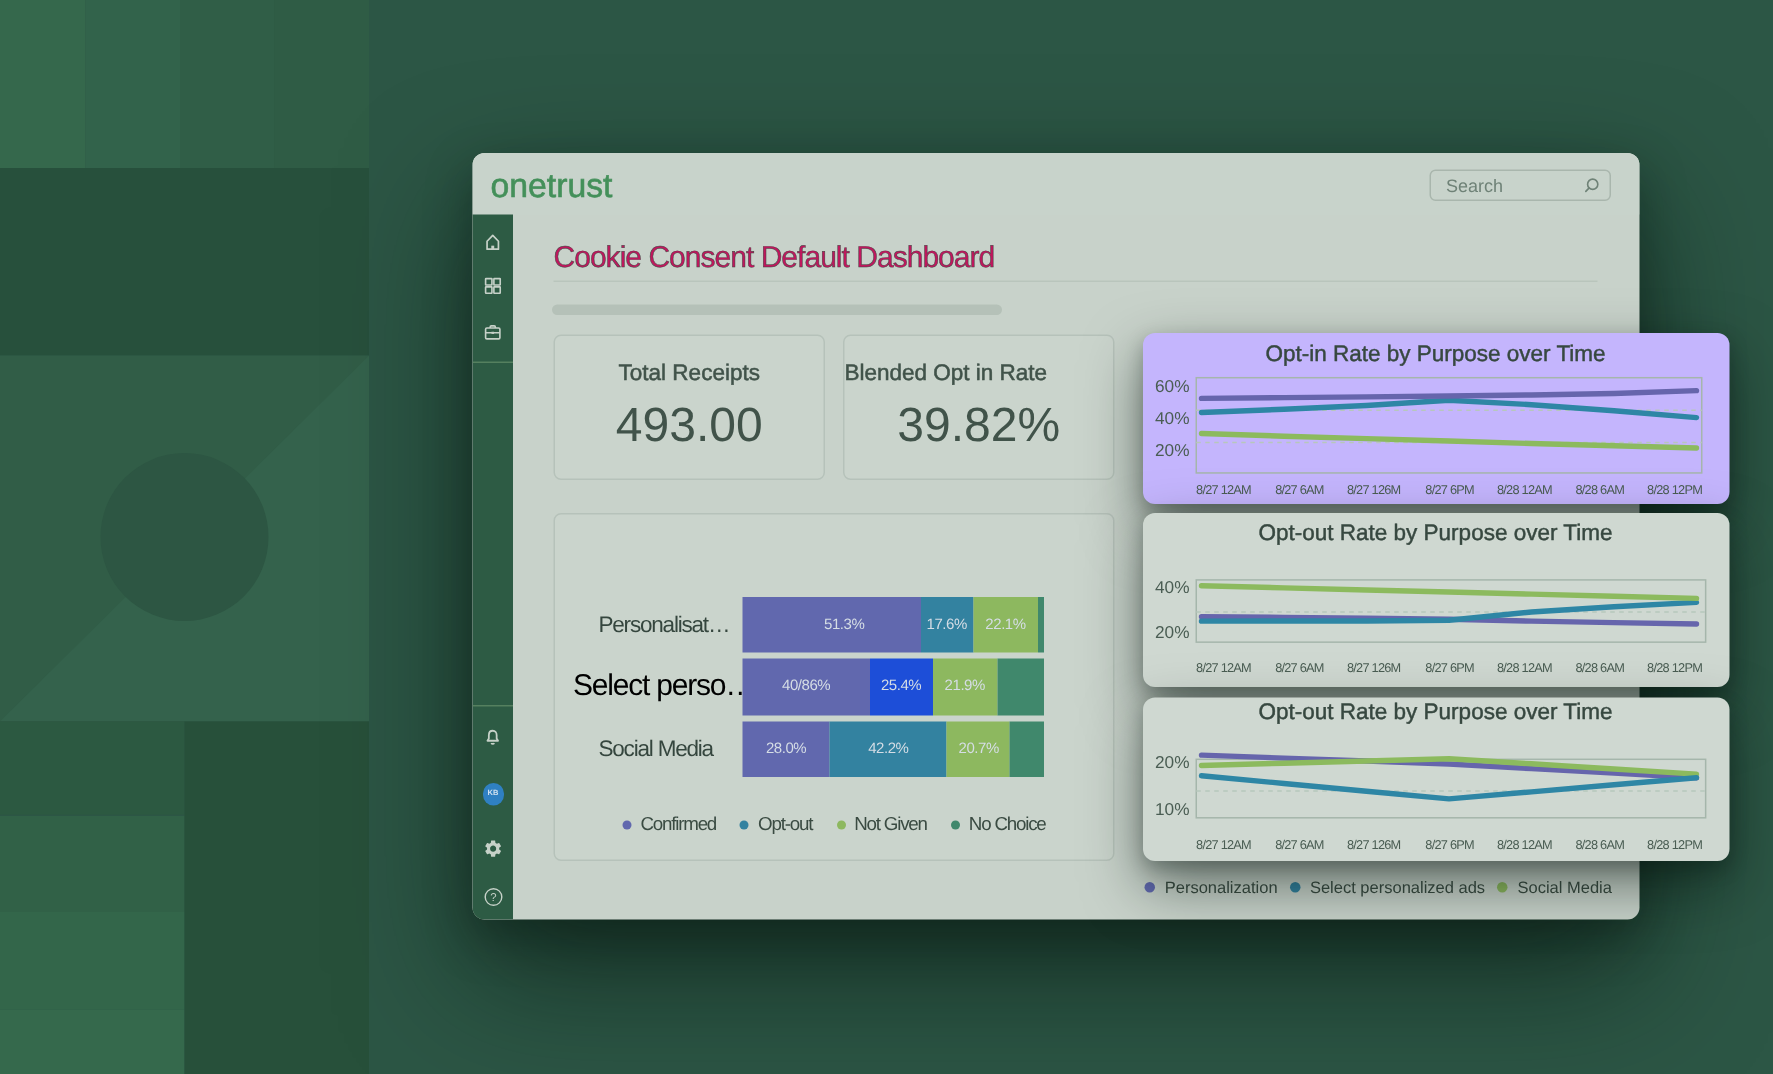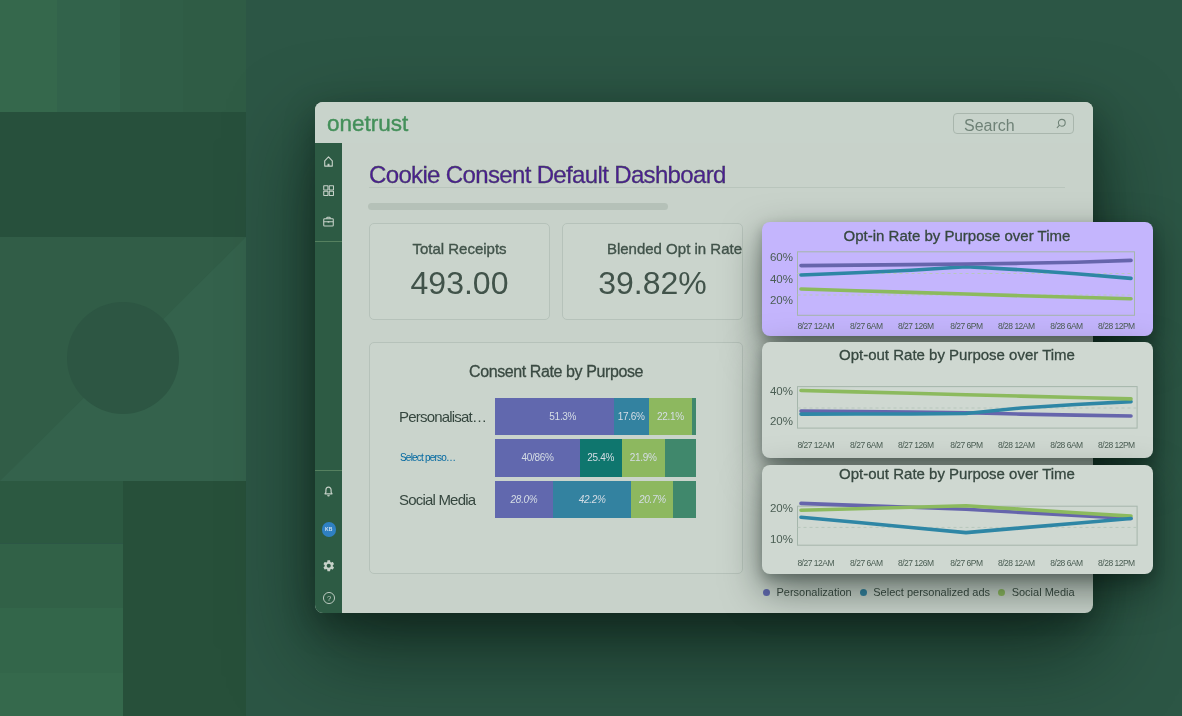--- a/index.html
+++ b/index.html
@@ -34,7 +34,7 @@
     <div class="abs" style="left:12px;top:8.5px;font-size:22.5px;font-weight:400;color:#44905a;-webkit-text-stroke:0.4px #44905a;">onetrust</div>
 
     <div class="abs" style="left:638px;top:10.5px;width:119px;height:19px;border:1px solid #a9b6ad;border-radius:4px;">
-      <div class="abs" style="left:10px;top:3px;font-size:16px;color:#6f8277;">Search</div>
+      <div class="abs" style="left:10px;top:3px;font-size:12px;color:#6f8277;">Search</div>
       <svg class="abs" style="right:6px;top:4px;" width="12" height="12" viewBox="0 0 12 12">
         <circle cx="6.8" cy="4.8" r="3.4" fill="none" stroke="#6f8277" stroke-width="1.1"></circle>
         <line x1="4.3" y1="7.4" x2="2.2" y2="9.6" stroke="#6f8277" stroke-width="1.1" stroke-linecap="round"></line>

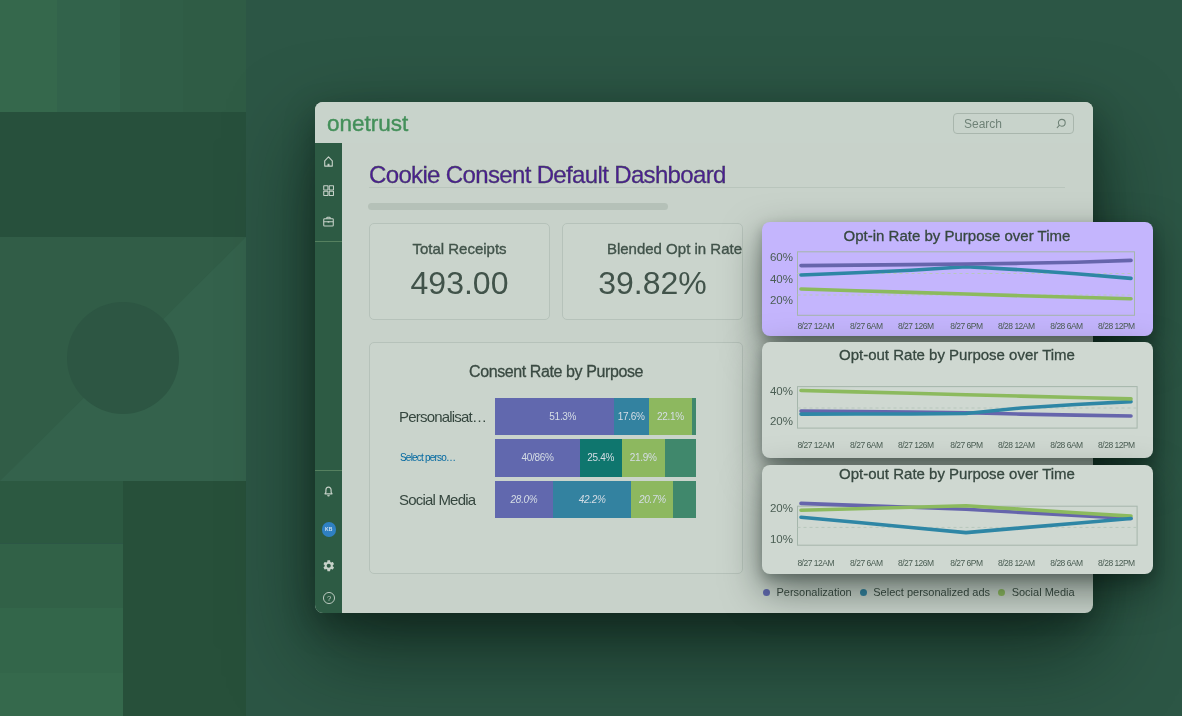--- a/index.html
+++ b/index.html
@@ -73,7 +73,7 @@
       <text x="12" y="16.5" font-size="13" fill="#c6d1c8" text-anchor="middle" font-family="Liberation Sans">?</text>
     </svg>
 
-    <div class="abs" style="left:54px;top:59px;font-size:24px;color:#4c1d95;letter-spacing:-0.65px;-webkit-text-stroke:0.3px #36463f;">Cookie Consent Default Dashboard</div>
+    <div class="abs" style="left:54px;top:59px;font-size:20px;color:#be185d;letter-spacing:-0.65px;-webkit-text-stroke:0.3px #36463f;">Cookie Consent Default Dashboard</div>
     <div class="abs" style="left:54px;top:85px;right:28px;height:1px;background:#b9c5bc;"></div>
     <div class="abs" style="left:53px;top:101px;width:300px;height:7px;border-radius:3.5px;background:#b5c1b8;"></div>
 

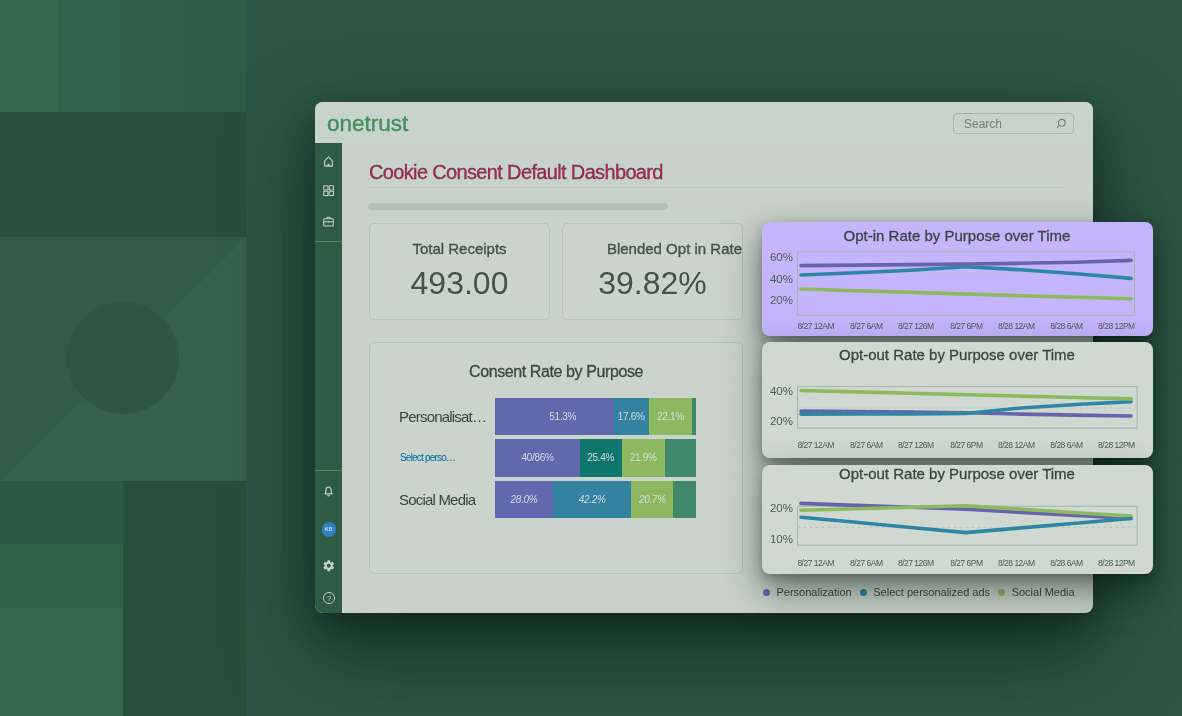--- a/index.html
+++ b/index.html
@@ -82,7 +82,7 @@
       <div style="text-align:center;margin-top:8px;font-size:32px;color:#41534a;">493.00</div>
     </div>
     <div class="abs" style="left:247px;top:121px;width:179px;height:95px;border:1px solid #b6c2ba;border-radius:5px;background:#cad4cc;">
-      <div style="text-align:right;margin-top:15.5px;font-size:15px;color:#41534a;-webkit-text-stroke:0.35px #41534a;">Blended Opt in Rate</div>
+      <div style="text-align:left;margin-top:15.5px;font-size:15px;color:#41534a;-webkit-text-stroke:0.35px #41534a;">Blended Opt in Rate</div>
       <div style="text-align:center;margin-top:8px;font-size:32px;color:#41534a;">39.82%</div>
     </div>
 

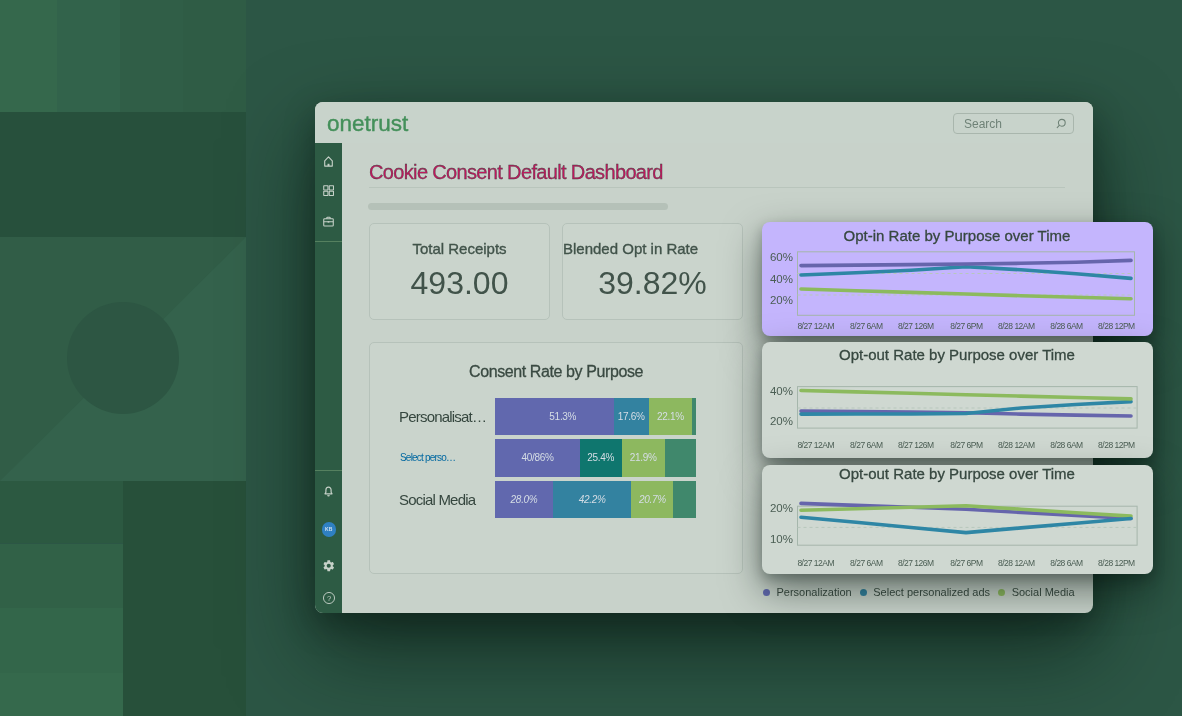--- a/index.html
+++ b/index.html
@@ -87,7 +87,6 @@
     </div>
 
     <div class="abs" style="left:54px;top:240px;width:372px;height:230px;border:1px solid #b6c2ba;border-radius:5px;background:#cad4cc;">
-      <div style="text-align:center;margin-top:20px;font-size:16px;letter-spacing:-0.4px;color:#3a4a42;-webkit-text-stroke:0.3px #3a4a42;">Consent Rate by Purpose</div>
 
       <div class="abs" style="left:29px;top:54.5px;width:95px;height:37.4px;line-height:37.4px;font-size:15px;letter-spacing:-0.8px;color:#35463e;white-space:nowrap;">Personalisat…</div>
       <div class="abs" style="left:125px;top:54.5px;width:201px;height:37.4px;display:flex;">

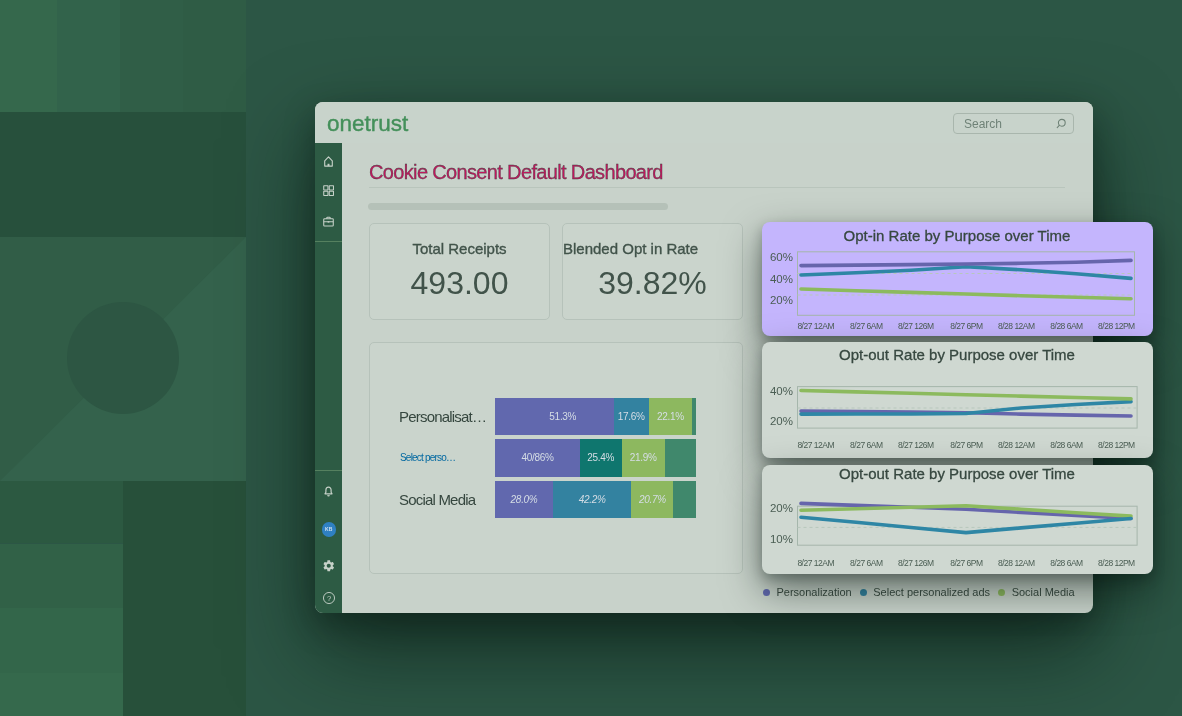--- a/index.html
+++ b/index.html
@@ -95,7 +95,7 @@
         <div style="width:43.5px;background:#8db85f;color:#d5dde5;font-size:10px;letter-spacing:-0.3px;line-height:37.4px;text-align:center;">22.1%</div>
         <div style="flex:1;background:#40886c;"></div>
       </div>
-      <div class="abs" style="left:30px;top:96.3px;width:95px;height:37.4px;line-height:37.4px;font-size:10px;letter-spacing:-0.8px;color:#0369a1;white-space:nowrap;">Select perso…</div>
+      <div class="abs" style="left:12px;top:96.3px;width:95px;height:37.4px;line-height:37.4px;font-size:20px;letter-spacing:-0.8px;color:#000000;white-space:nowrap;">Select perso…</div>
       <div class="abs" style="left:125px;top:96.3px;width:201px;height:37.4px;display:flex;">
         <div style="width:84.9px;background:#6168ae;color:#d5dde5;font-size:10px;letter-spacing:-0.3px;line-height:37.4px;text-align:center;">40/86%</div>
         <div style="width:41.7px;background:#0f766e;color:#d5dde5;font-size:10px;letter-spacing:-0.3px;line-height:37.4px;text-align:center;">25.4%</div>

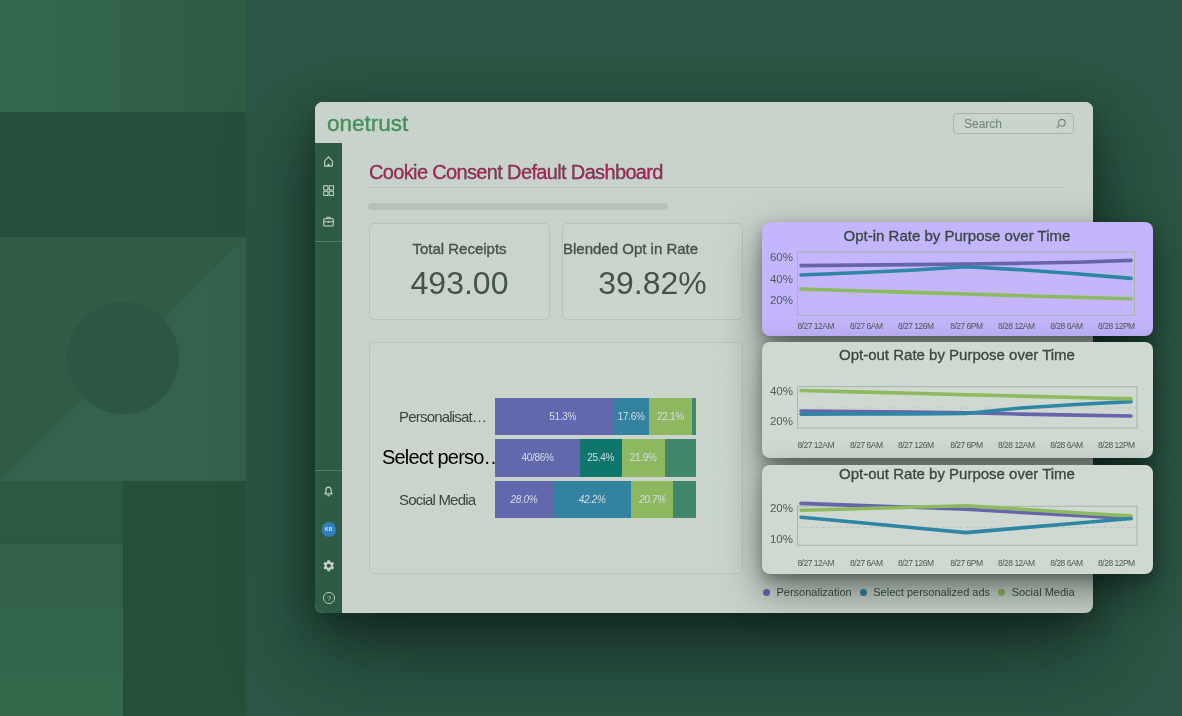--- a/index.html
+++ b/index.html
@@ -98,7 +98,7 @@
       <div class="abs" style="left:12px;top:96.3px;width:95px;height:37.4px;line-height:37.4px;font-size:20px;letter-spacing:-0.8px;color:#000000;white-space:nowrap;">Select perso…</div>
       <div class="abs" style="left:125px;top:96.3px;width:201px;height:37.4px;display:flex;">
         <div style="width:84.9px;background:#6168ae;color:#d5dde5;font-size:10px;letter-spacing:-0.3px;line-height:37.4px;text-align:center;">40/86%</div>
-        <div style="width:41.7px;background:#0f766e;color:#d5dde5;font-size:10px;letter-spacing:-0.3px;line-height:37.4px;text-align:center;">25.4%</div>
+        <div style="width:41.7px;background:#1d4ed8;color:#d5dde5;font-size:10px;letter-spacing:-0.3px;line-height:37.4px;text-align:center;">25.4%</div>
         <div style="width:43.2px;background:#8db85f;color:#d5dde5;font-size:10px;letter-spacing:-0.3px;line-height:37.4px;text-align:center;">21.9%</div>
         <div style="flex:1;background:#40886c;"></div>
       </div>

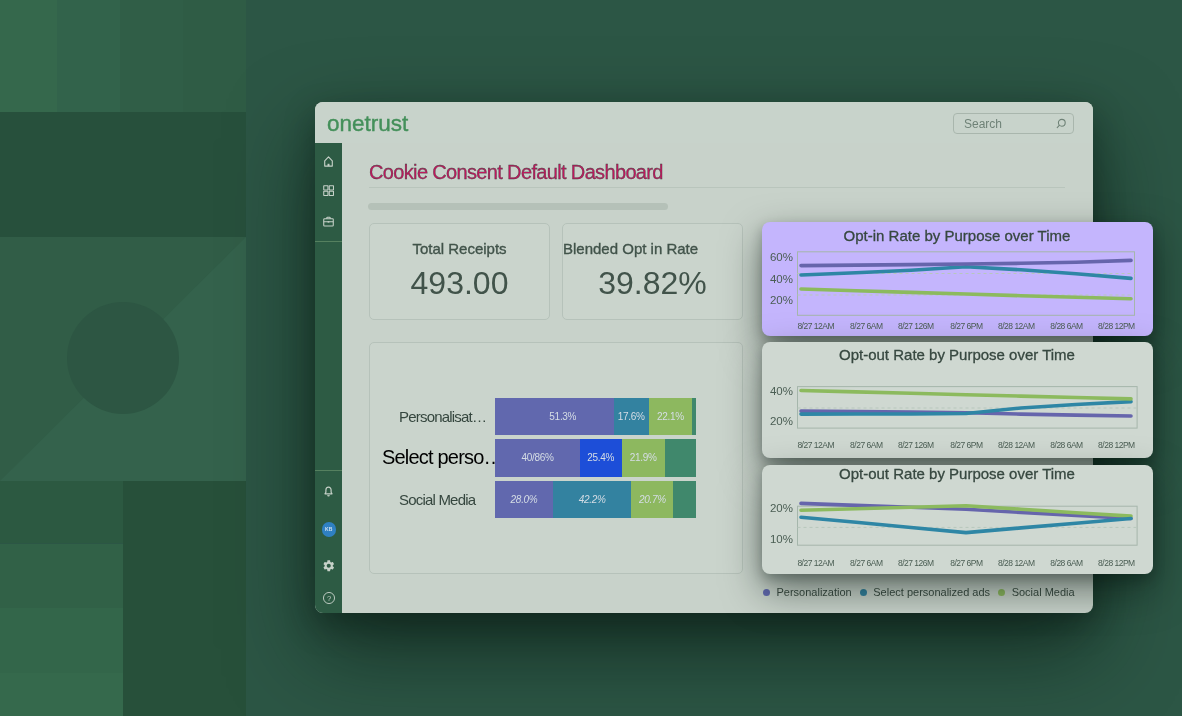--- a/index.html
+++ b/index.html
@@ -103,7 +103,7 @@
         <div style="flex:1;background:#40886c;"></div>
       </div>
       <div class="abs" style="left:29px;top:138.1px;width:95px;height:37.4px;line-height:37.4px;font-size:15px;letter-spacing:-0.8px;color:#35463e;white-space:nowrap;">Social Media</div>
-      <div class="abs" style="left:125px;top:138.1px;width:201px;height:37.4px;display:flex;font-style:italic;">
+      <div class="abs" style="left:125px;top:138.1px;width:201px;height:37.4px;display:flex;">
         <div style="width:58.1px;background:#6168ae;color:#d5dde5;font-size:10px;letter-spacing:-0.3px;line-height:37.4px;text-align:center;">28.0%</div>
         <div style="width:78.3px;background:#3382a0;color:#d5dde5;font-size:10px;letter-spacing:-0.3px;line-height:37.4px;text-align:center;">42.2%</div>
         <div style="width:42.1px;background:#8db85f;color:#d5dde5;font-size:10px;letter-spacing:-0.3px;line-height:37.4px;text-align:center;">20.7%</div>

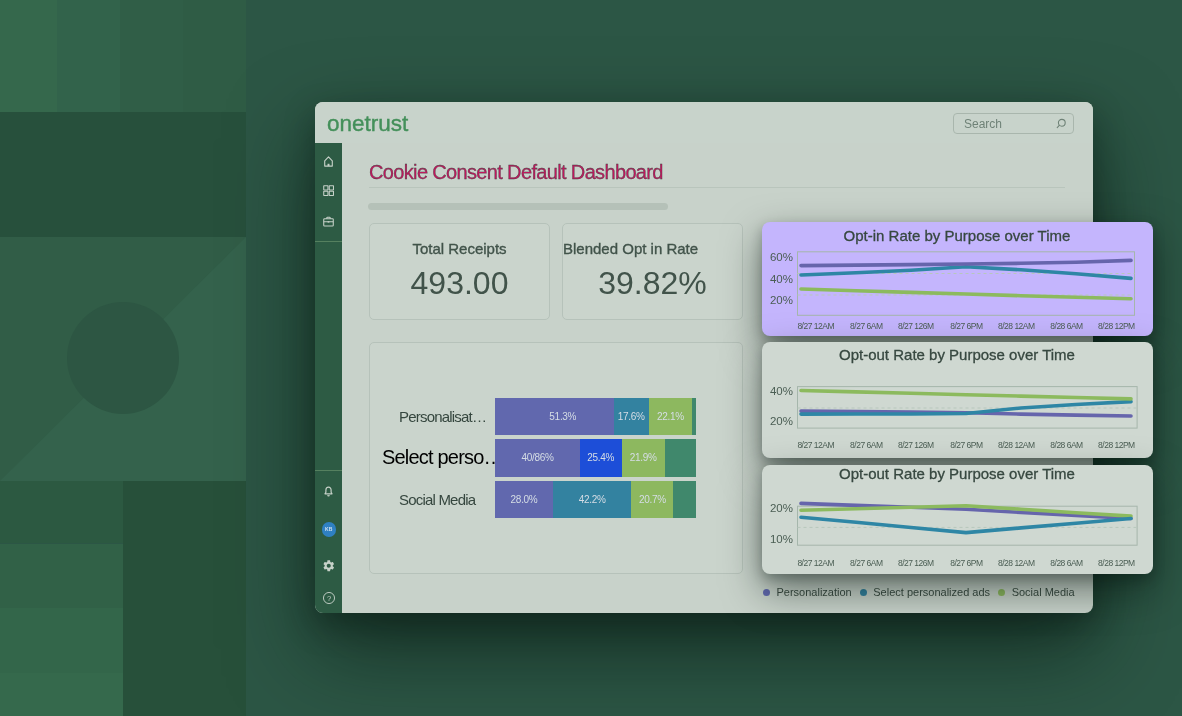--- a/index.html
+++ b/index.html
@@ -110,6 +110,12 @@
         <div style="flex:1;background:#40886c;"></div>
       </div>
 
+      <div class="abs" style="left:0;right:0;top:199px;display:flex;justify-content:center;gap:16px;font-size:12.5px;letter-spacing:-0.8px;color:#3a4b42;align-items:center;">
+        <span><span style="display:inline-block;width:6px;height:6px;border-radius:50%;background:#6168ae;margin-right:6px;"></span>Confirmed</span>
+        <span><span style="display:inline-block;width:6px;height:6px;border-radius:50%;background:#3382a0;margin-right:6px;"></span>Opt-out</span>
+        <span><span style="display:inline-block;width:6px;height:6px;border-radius:50%;background:#8db85f;margin-right:6px;"></span>Not Given</span>
+        <span><span style="display:inline-block;width:6px;height:6px;border-radius:50%;background:#40886c;margin-right:6px;"></span>No Choice</span>
+      </div>
     </div>
 
     <div class="abs" style="left:448px;top:484px;font-size:11px;color:#3a4b42;">

